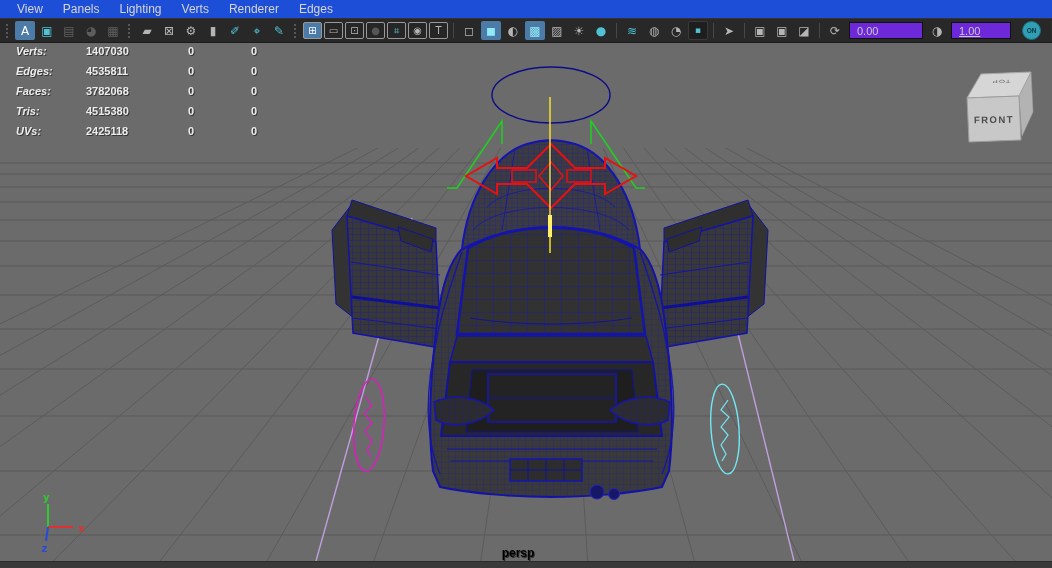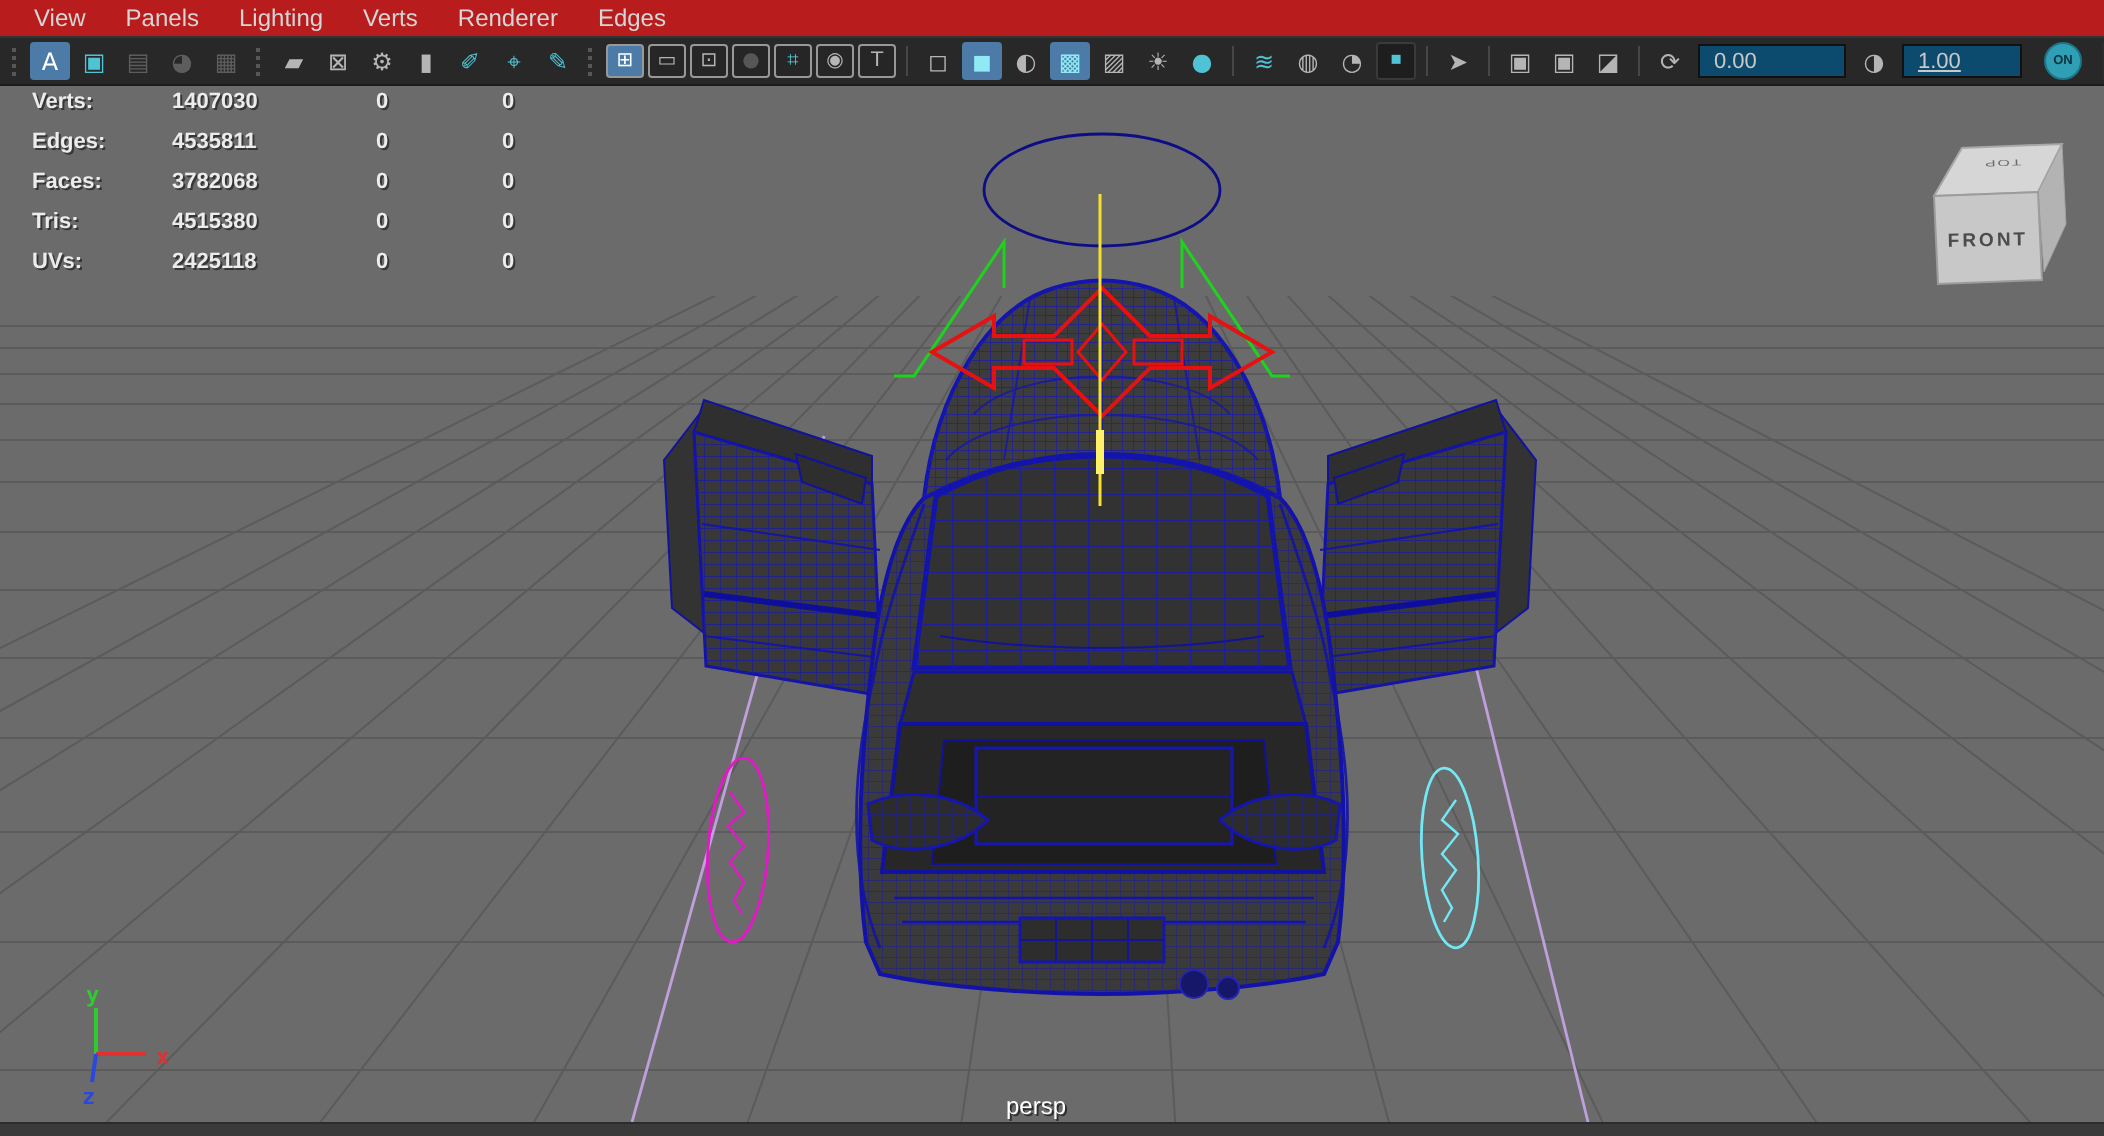--- a/index.html
+++ b/index.html
@@ -15,7 +15,7 @@
   
   .menubar{
     position:absolute;left:0;top:0;width:1052px;height:19px;
-    background:#b91c1c;border-bottom:1px solid #333;
+    background:#1d4ed8;border-bottom:1px solid #333;
     display:flex;align-items:center;padding-left:8px;box-sizing:border-box;z-index:30;
   }
   .menu-item{color:#d6d6d6;font-size:12px;padding:0 9px;margin-right:2px;cursor:default;}

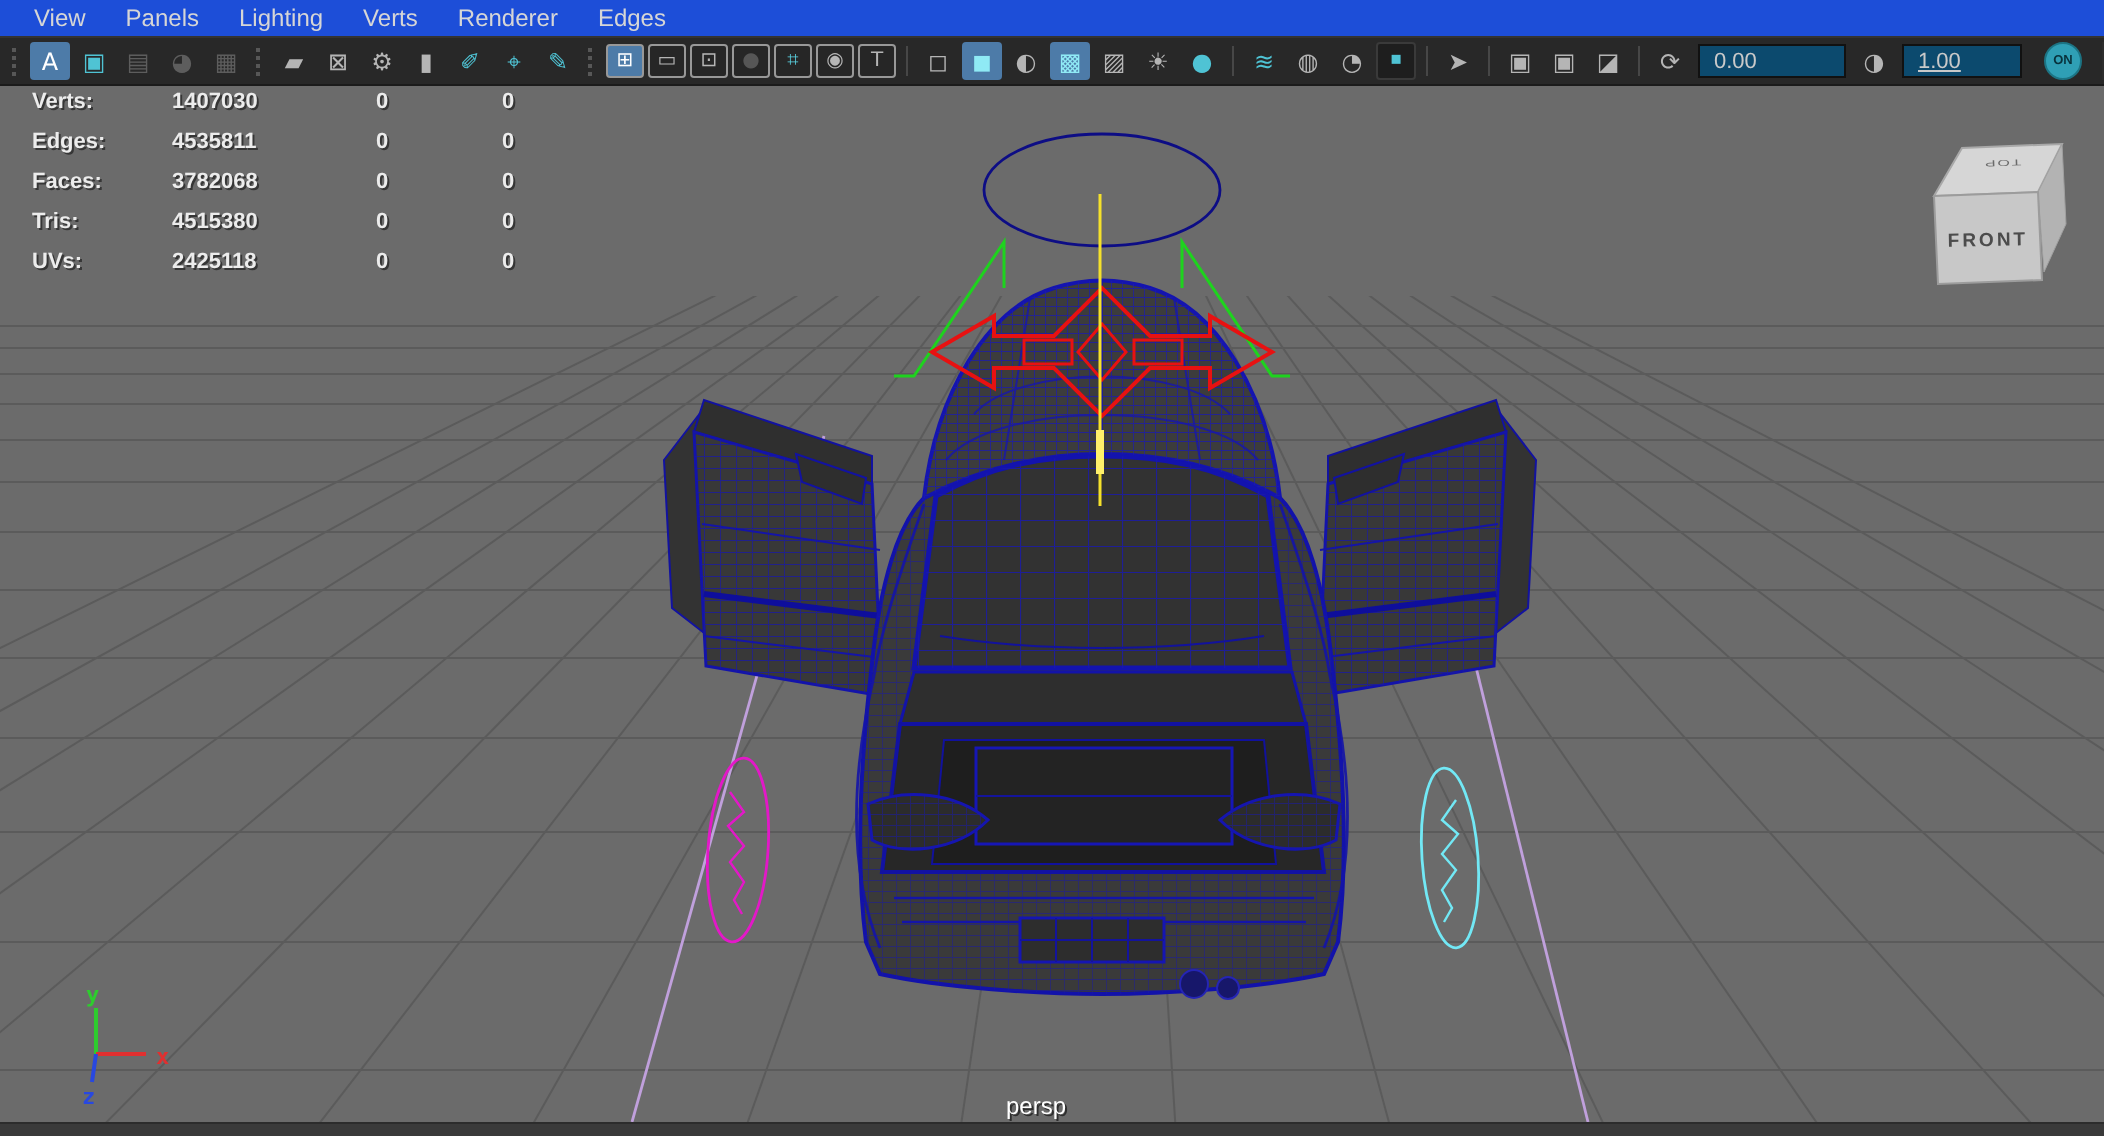--- a/index.html
+++ b/index.html
@@ -43,7 +43,7 @@
   .tsep{width:1px;height:15px;background:#474747;margin:0 4px;flex:none;}
   .tsep.grip{width:2px;background:transparent;border-left:2px dotted #575757;height:14px;margin:0 4px;}
   .tfield{
-    width:58px;height:15px;background:#0c4a6e;border:1px solid #111;
+    width:58px;height:15px;background:#6d28d9;border:1px solid #111;
     color:#c9c9c9;font-size:11px;padding:0 7px;margin:0 3px;
     font-family:"Liberation Sans",sans-serif;
   }

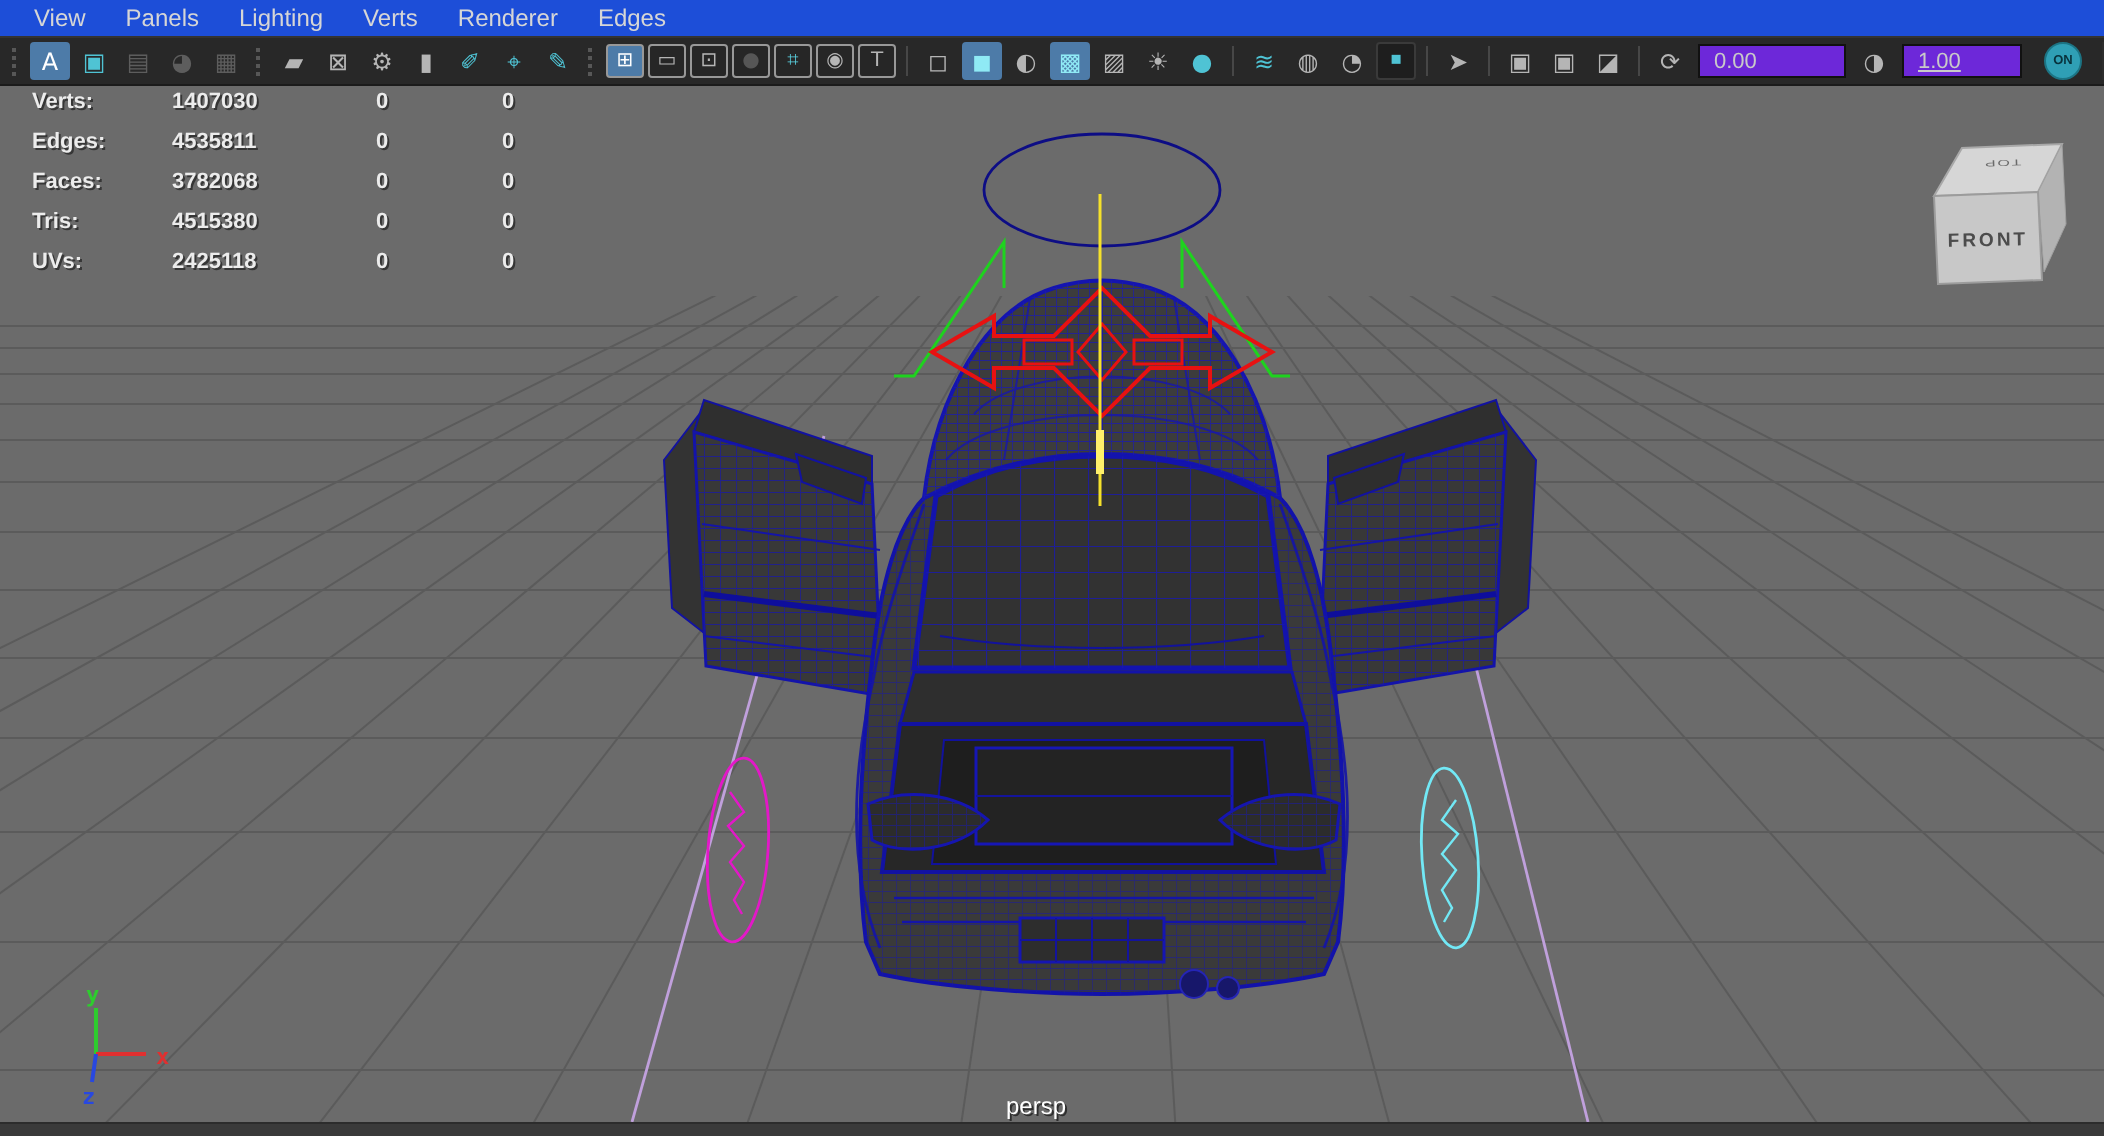--- a/index.html
+++ b/index.html
@@ -62,7 +62,7 @@
   .hud-row{display:flex;height:20px;align-items:center;
     font-size:11px;font-weight:bold;color:#ececec;
     text-shadow:1px 1px 0 rgba(45,45,45,.85);}
-  .hud-label{width:70px;}
+  .hud-label{width:70px;font-style:italic;}
   .hud-v0{width:102px;}
   .hud-v1{width:63px;}
   .hud-v2{width:63px;}

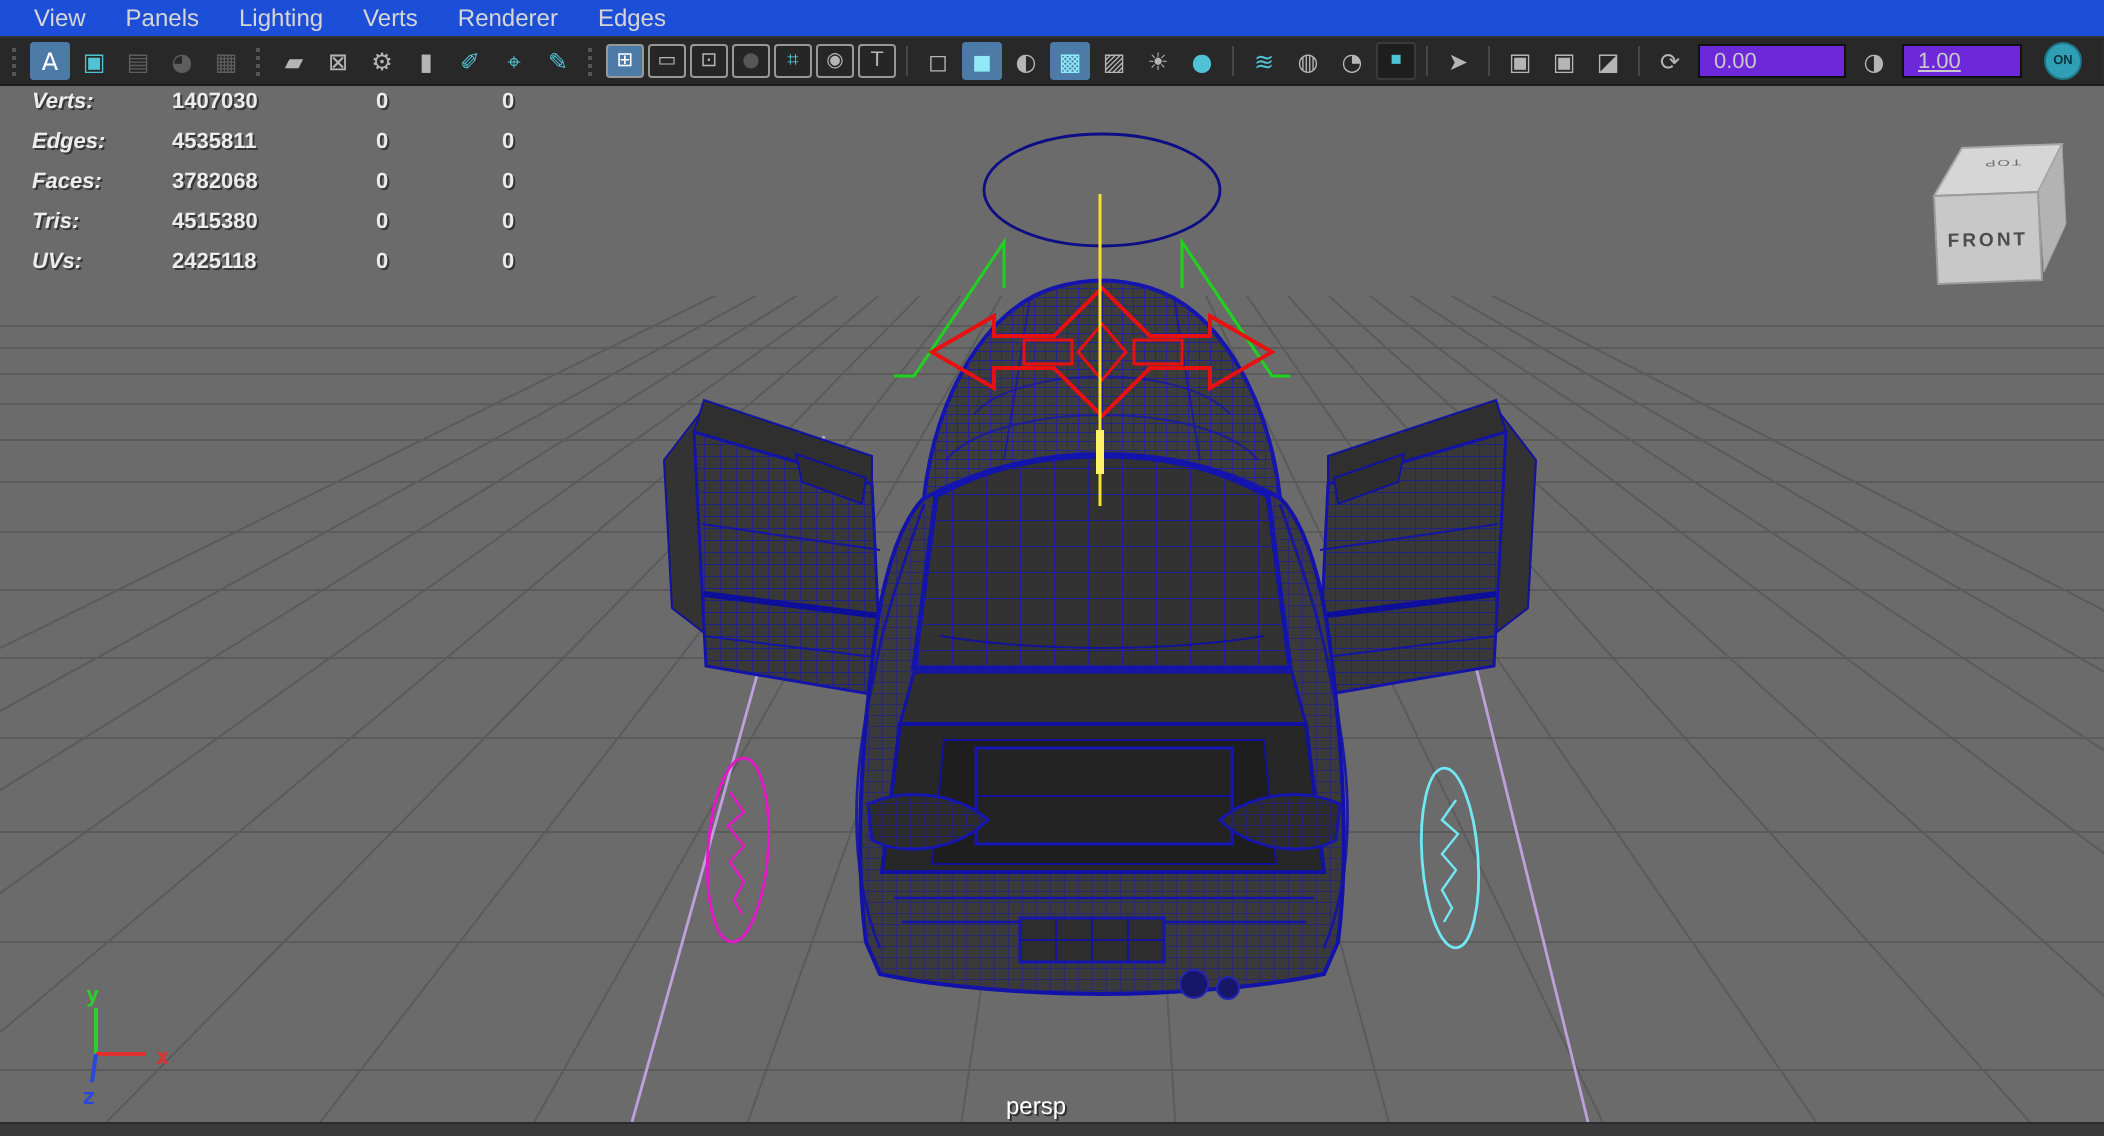--- a/index.html
+++ b/index.html
@@ -75,7 +75,7 @@
   
   .persp-label{
     position:absolute;left:463px;top:546px;width:110px;text-align:center;
-    color:#ffffff;font-size:12px;font-weight:normal;z-index:20;
+    color:#000000;font-size:12px;font-weight:bold;z-index:20;
     text-shadow:1px 1px 0 rgba(40,40,40,.9);
   }
   .bottom-strip{

